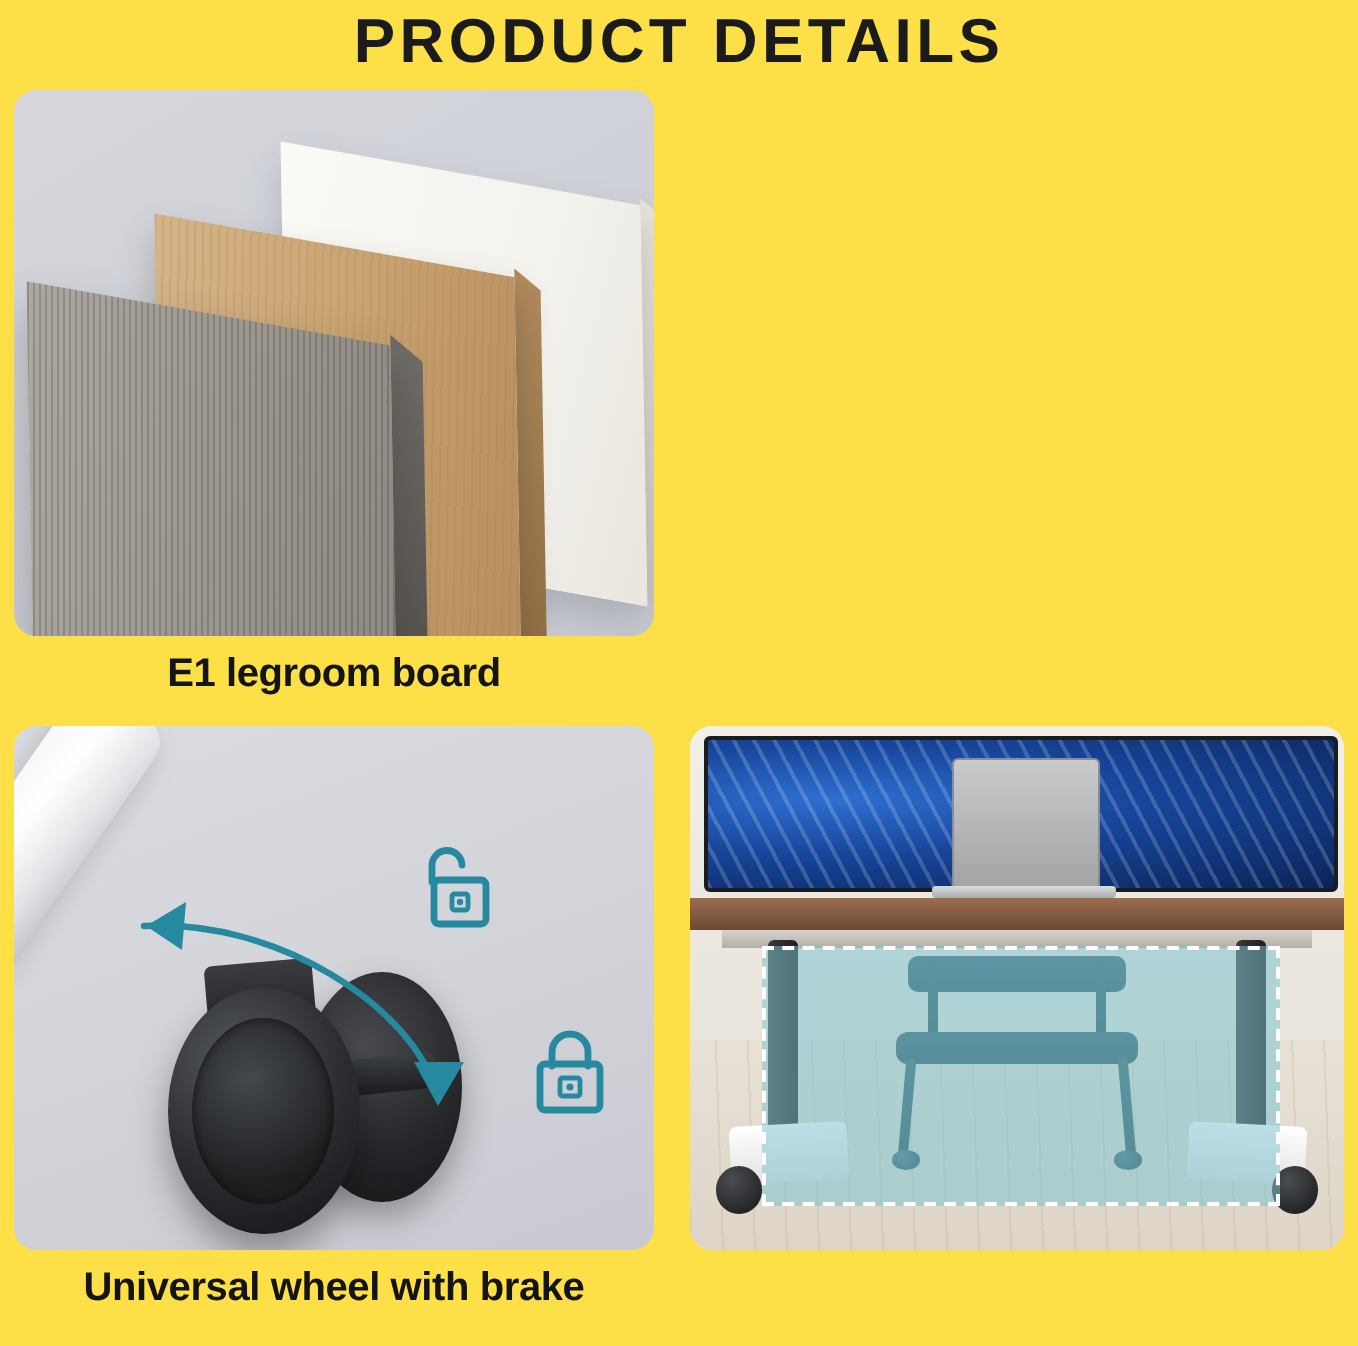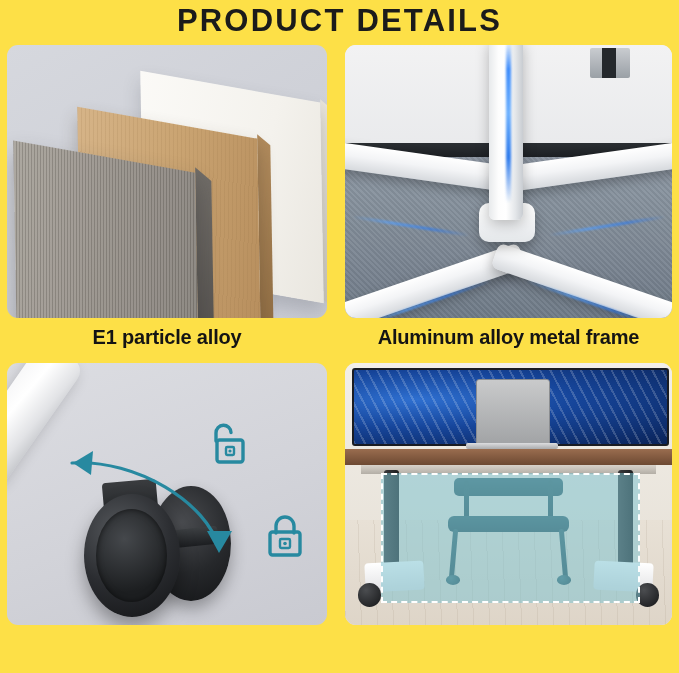--- a/index.html
+++ b/index.html
@@ -279,7 +279,7 @@
         </div>
 
       </div>
-      <div class="caption cap-top">E1 particle alloy</div>
+      <div class="caption cap-top">E1 legroom board</div>
     </div>
 
     <div class="cell cell-tr">

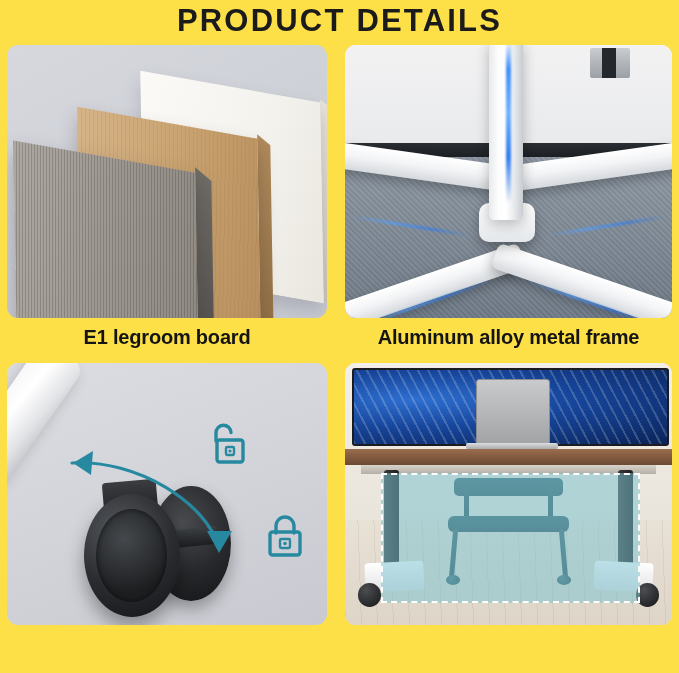--- a/index.html
+++ b/index.html
@@ -282,29 +282,6 @@
       <div class="caption cap-top">E1 legroom board</div>
     </div>
 
-    <div class="cell cell-tr">
-      <div class="panel p2">
-        <div class="wall"></div>
-        <div class="skirting"></div>
-        <div class="floor"></div>
-        <div class="vent"></div>
-
-        <div class="arm arm-l"></div>
-        <div class="arm arm-r"></div>
-        <div class="glow glow-l"></div>
-        <div class="glow glow-r"></div>
-
-        <div class="arm arm-bl"></div>
-        <div class="arm arm-br"></div>
-        <div class="glow glow-bl"></div>
-        <div class="glow glow-br"></div>
-
-        <div class="hub"></div>
-        <div class="column"></div>
-        <div class="colglow"></div>
-      </div>
-      <div class="caption cap-top">Aluminum alloy metal frame</div>
-    </div>
 
     <div class="cell cell-bl">
       <div class="panel p3">

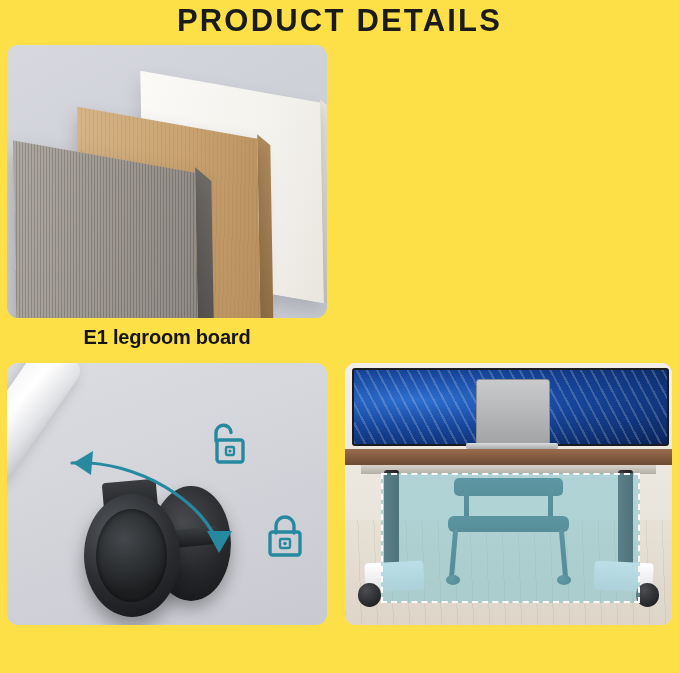--- a/index.html
+++ b/index.html
@@ -313,6 +313,7 @@
         </svg>
 
       </div>
+      <div class="caption cap-bot">Universal wheel with brake</div>
     </div>
 
     <div class="cell cell-br">

